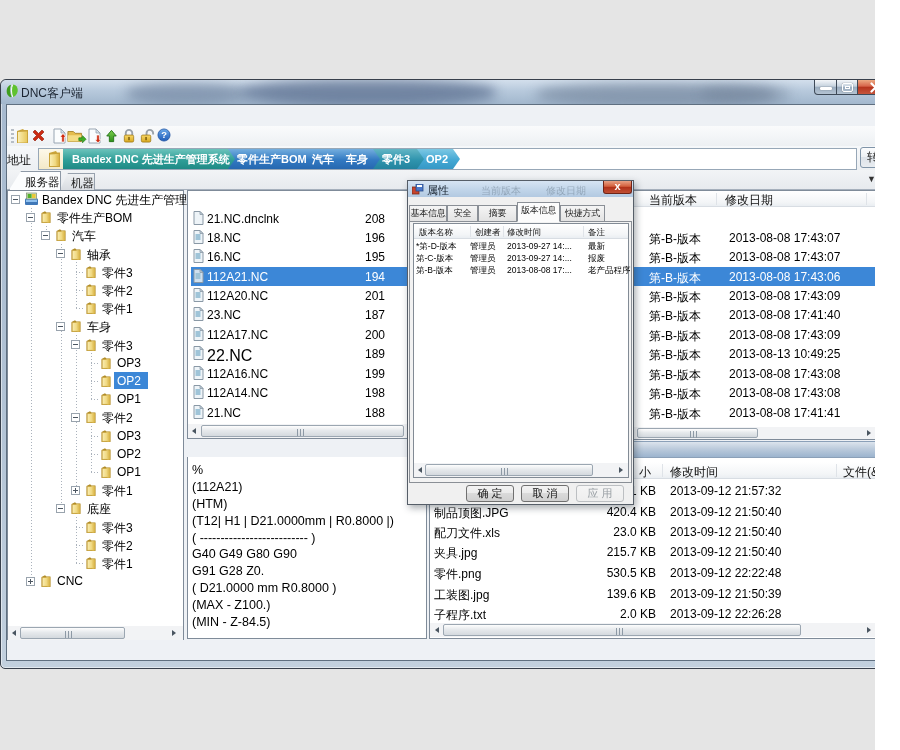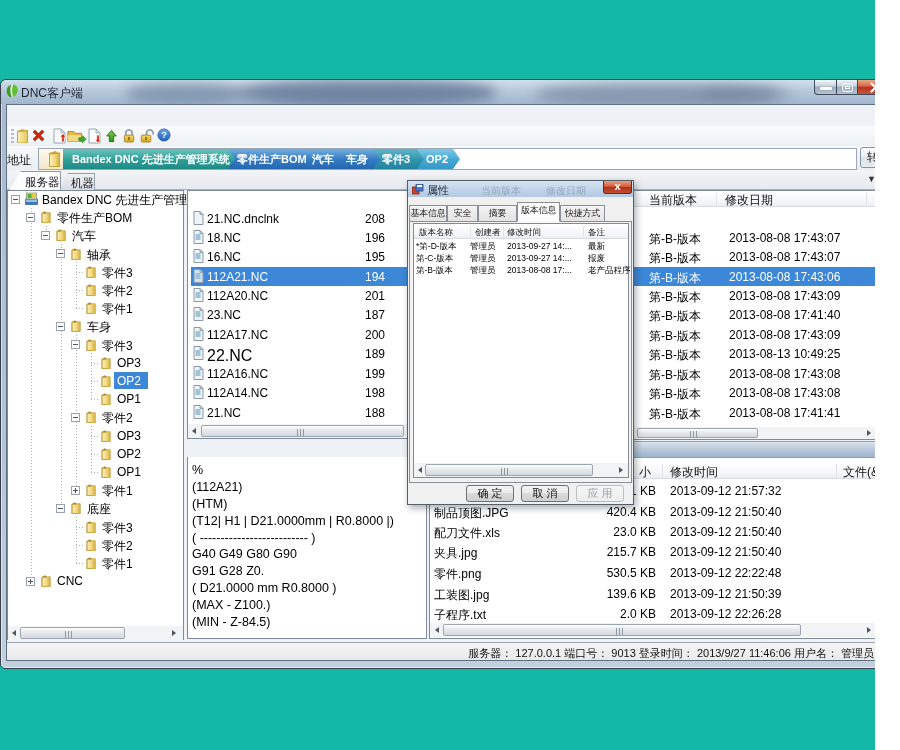--- a/index.html
+++ b/index.html
@@ -3,7 +3,7 @@
 <style>
 *{margin:0;padding:0;box-sizing:border-box}
 html,body{width:900px;height:750px;background:#fff;font-family:"Liberation Sans",sans-serif}
-.page{position:relative;width:875px;height:750px;overflow:hidden;background:#14b8a6}
+.page{position:relative;width:875px;height:750px;overflow:hidden;background:#e5e5e5}
 .abs{position:absolute}
 .win{position:absolute;left:0;top:79px;width:900px;height:590px}
 .frame{position:absolute;inset:0;background:linear-gradient(180deg,#bac9da 0%,#a7bacf 5%,#b2c3d5 55%,#c2d0de 100%);border:1px solid #38404c;border-radius:6px 6px 5px 5px;box-shadow:inset 0 0 0 1px rgba(255,255,255,.5)}

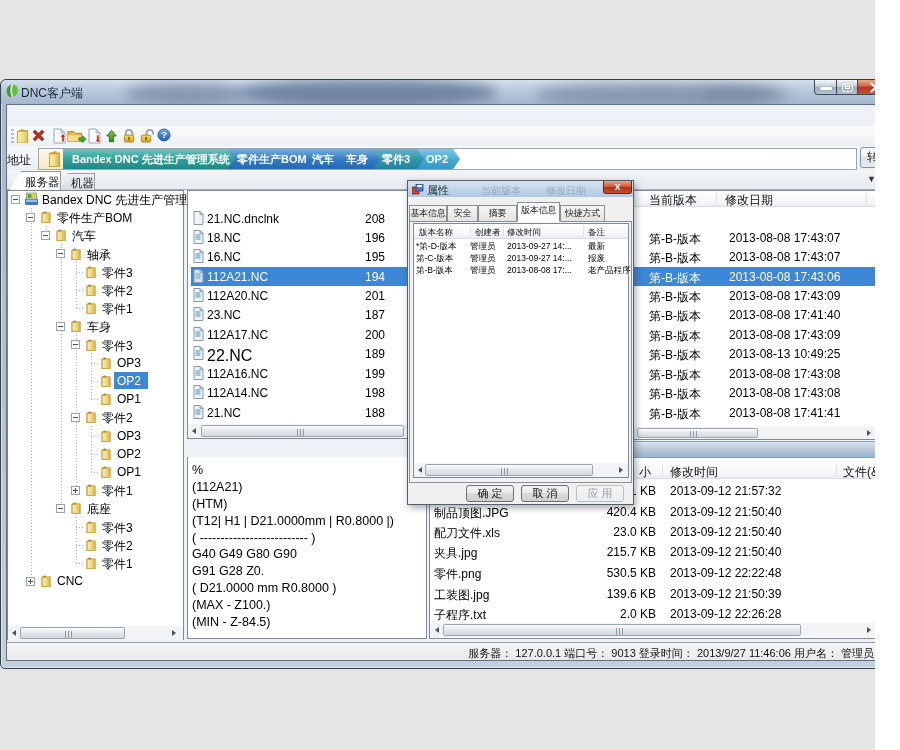--- a/index.html
+++ b/index.html
@@ -547,10 +547,6 @@
 <div class="arr" style="left:437px;top:4px;border-top:3.5px solid transparent;border-bottom:3.5px solid transparent;border-left:4px solid #4a5560"></div>
 </div>
 </div>
-<div class="statusbar">
-          <span class="abs" style="right:18px;top:3px;white-space:nowrap;font-size:11px">服务器： 127.0.0.1 端口号： 9013 登录时间： 2013/9/27 11:46:06 用户名： 管理员</span>
-          <div class="abs" style="right:3px;bottom:2px;width:10px;height:10px;background:repeating-linear-gradient(135deg,transparent 0,transparent 2px,#98a2ac 2px,#98a2ac 3px)"></div>
-        </div>
 <div class="dlg">
 <div class="abs" style="left:0;top:0;width:225px;height:16px;background:linear-gradient(180deg,#d6e4f3 0%,#c2d6ea 50%,#b2c9e1 100%)">
 <span class="abs" style="left:73px;top:3px;font-size:10px;color:rgba(70,85,100,.35)">当前版本</span>

